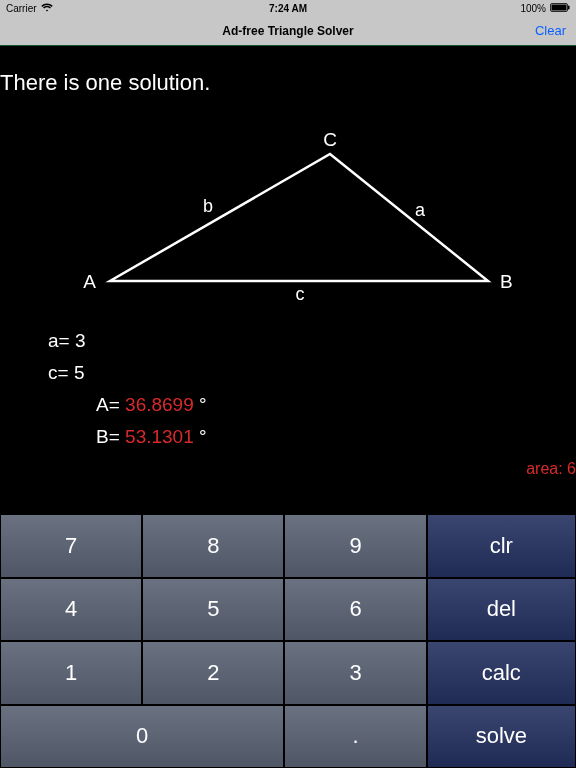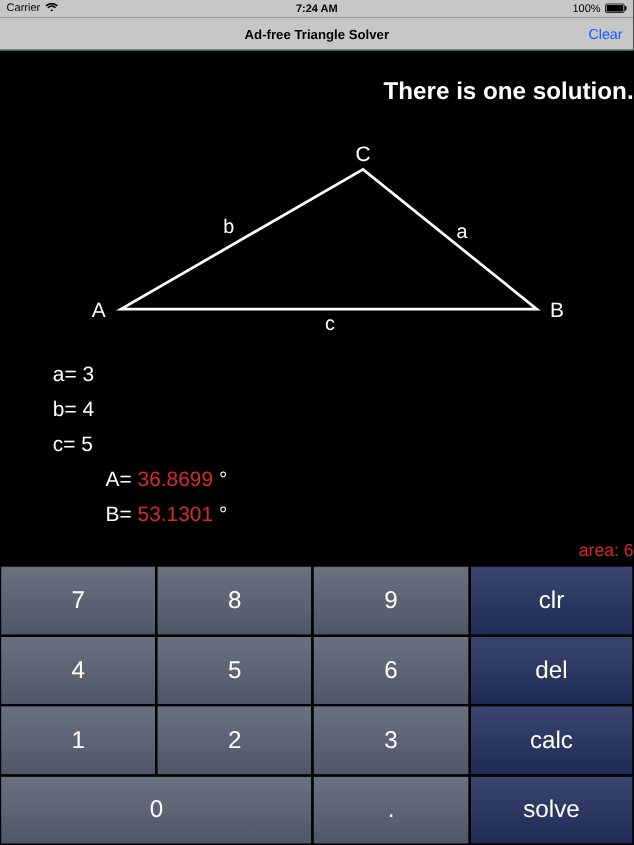--- a/index.html
+++ b/index.html
@@ -51,9 +51,9 @@
       color: #fff;
     }
     .solution-text {
-      text-align: right;
+      text-align: left;
       font-size: 22px;
-      font-weight: 700;
+      font-weight: 400;
       margin-top: 24px;
     }
     .triangle-wrap {

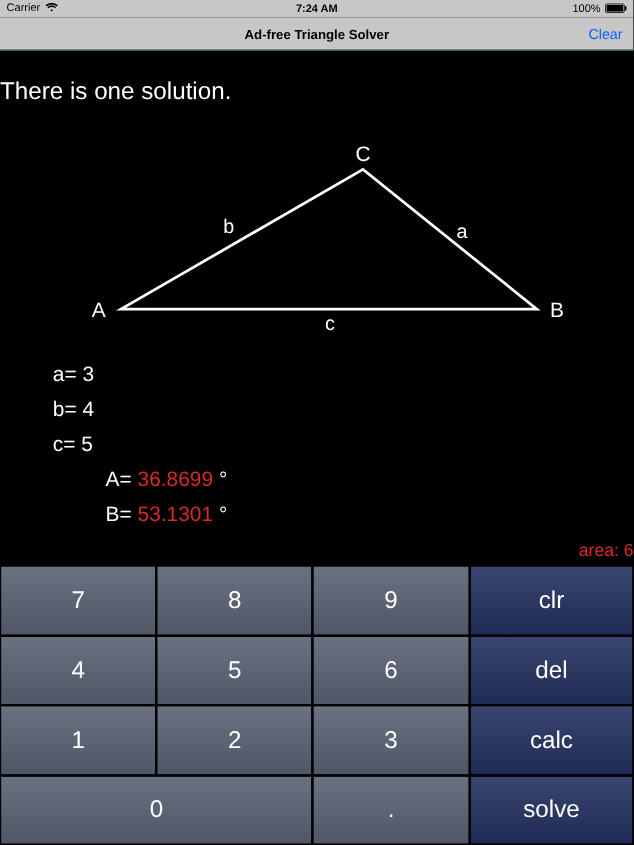--- a/index.html
+++ b/index.html
@@ -155,7 +155,6 @@
   <div class="readouts">
     <div class="readouts-col">
       <div class="readouts-row"><span>a= </span><span>3</span></div>
-      <div class="readouts-row"><span>b= </span><span>4</span></div>
       <div class="readouts-row"><span>c= </span><span>5</span></div>
     </div>
     <div class="readouts-col right">

